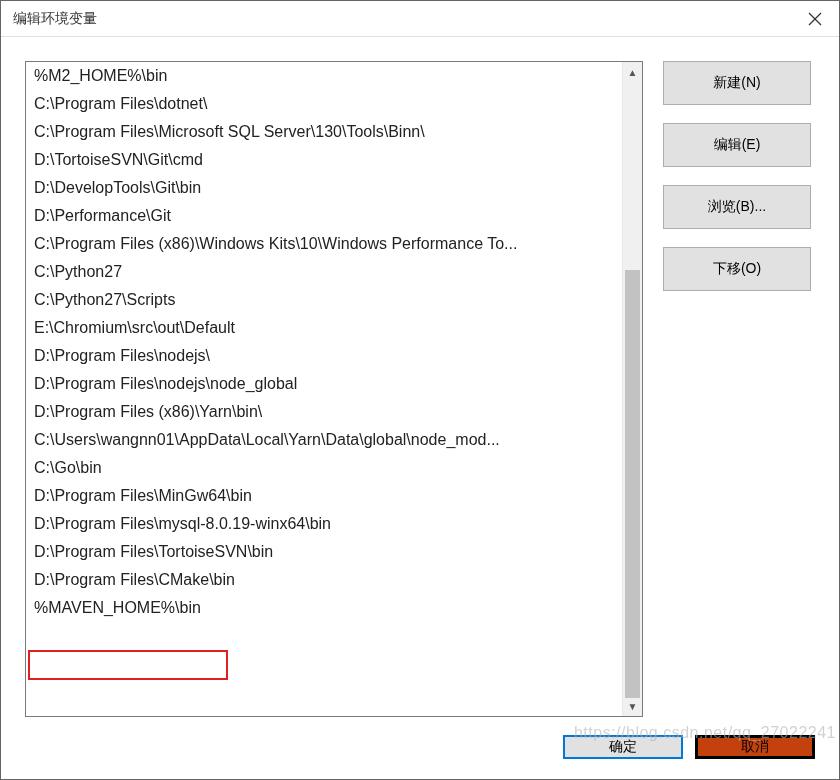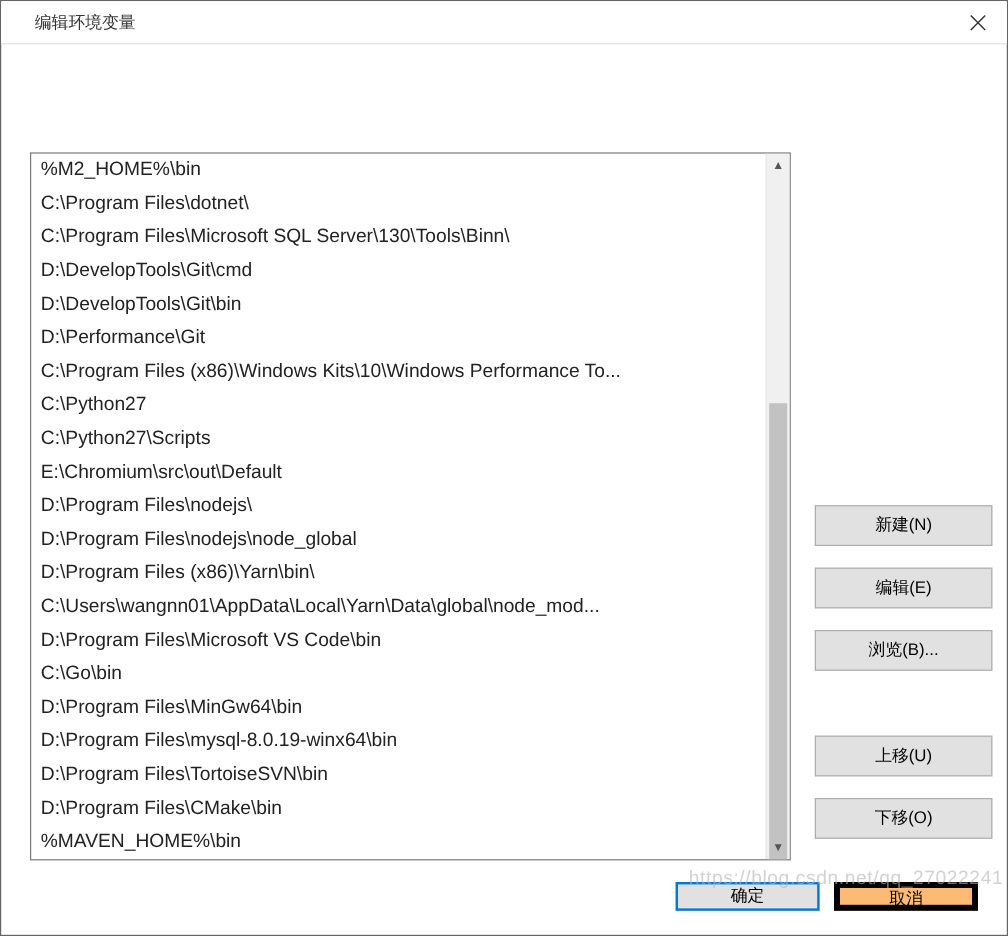--- a/index.html
+++ b/index.html
@@ -28,7 +28,7 @@
       height: 36px;
       display: flex;
       align-items: center;
-      padding-left: 28px;
+      padding-left: 12px;
       border-bottom: 1px solid #e0e0e0;
       background: #fff;
     }

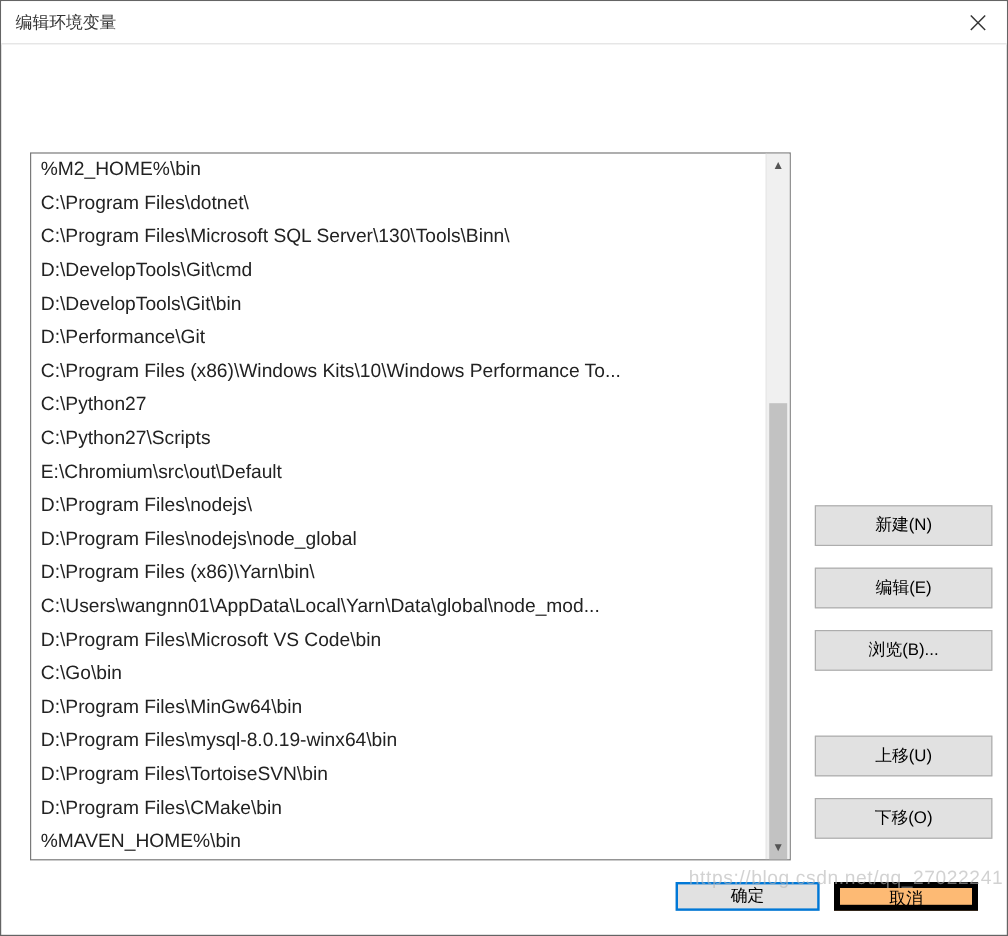--- a/index.html
+++ b/index.html
@@ -52,9 +52,8 @@
     .content {
       flex: 1;
       display: flex;
-      padding: 24px 12px 18px 24px;
+      padding: 24px 28px 18px 24px;
       gap: 20px;
-      align-items: flex-end;
     }
     .list-wrap {
       flex: 1;

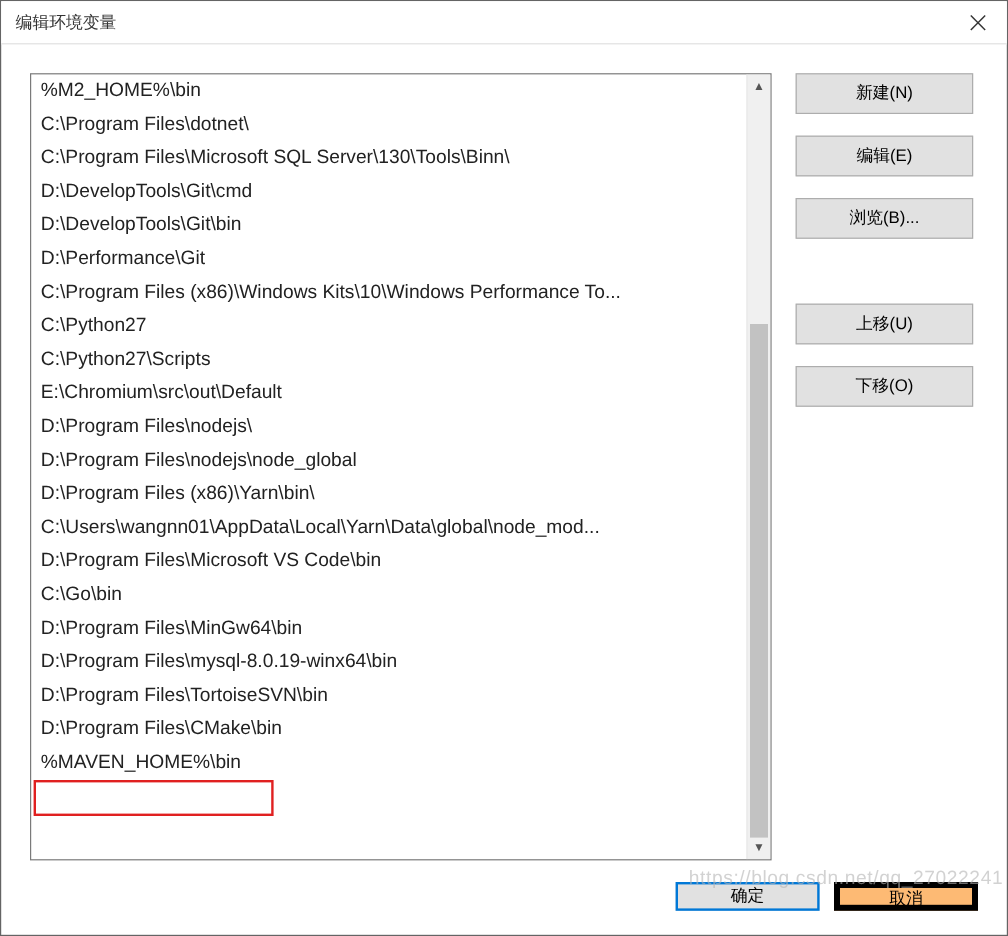--- a/index.html
+++ b/index.html
@@ -112,7 +112,7 @@
       width: 148px;
     }
     .side-buttons button {
-      height: 34px;
+      height: 44px;
       margin-bottom: 18px;
       background: #e1e1e1;
       border: 1px solid #adadad;

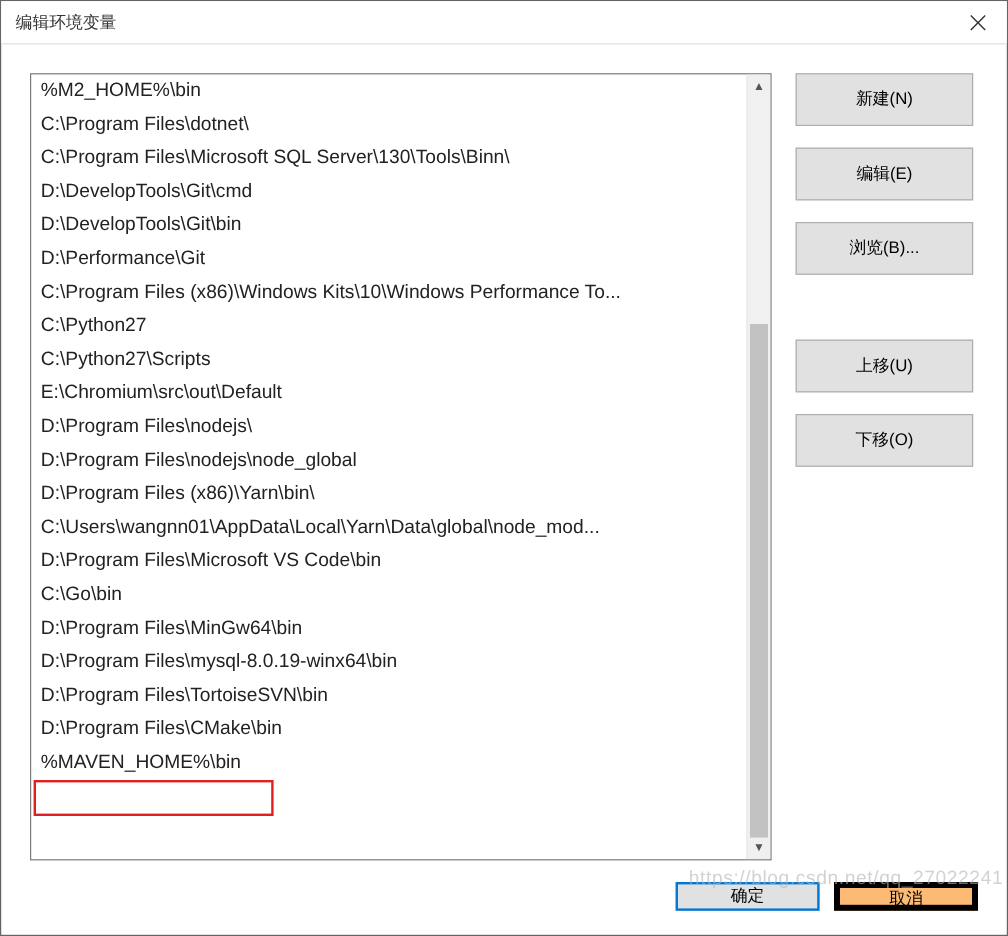--- a/index.html
+++ b/index.html
@@ -178,7 +178,7 @@
           <div class="list-item">%M2_HOME%\bin</div>
           <div class="list-item">C:\Program Files\dotnet\</div>
           <div class="list-item">C:\Program Files\Microsoft SQL Server\130\Tools\Binn\</div>
-          <div class="list-item">D:\DevelopTools\Git\cmd</div>
+          <div class="list-item">D:\TortoiseSVN\Git\cmd</div>
           <div class="list-item">D:\DevelopTools\Git\bin</div>
           <div class="list-item">D:\Performance\Git</div>
           <div class="list-item">C:\Program Files (x86)\Windows Kits\10\Windows Performance To...</div>

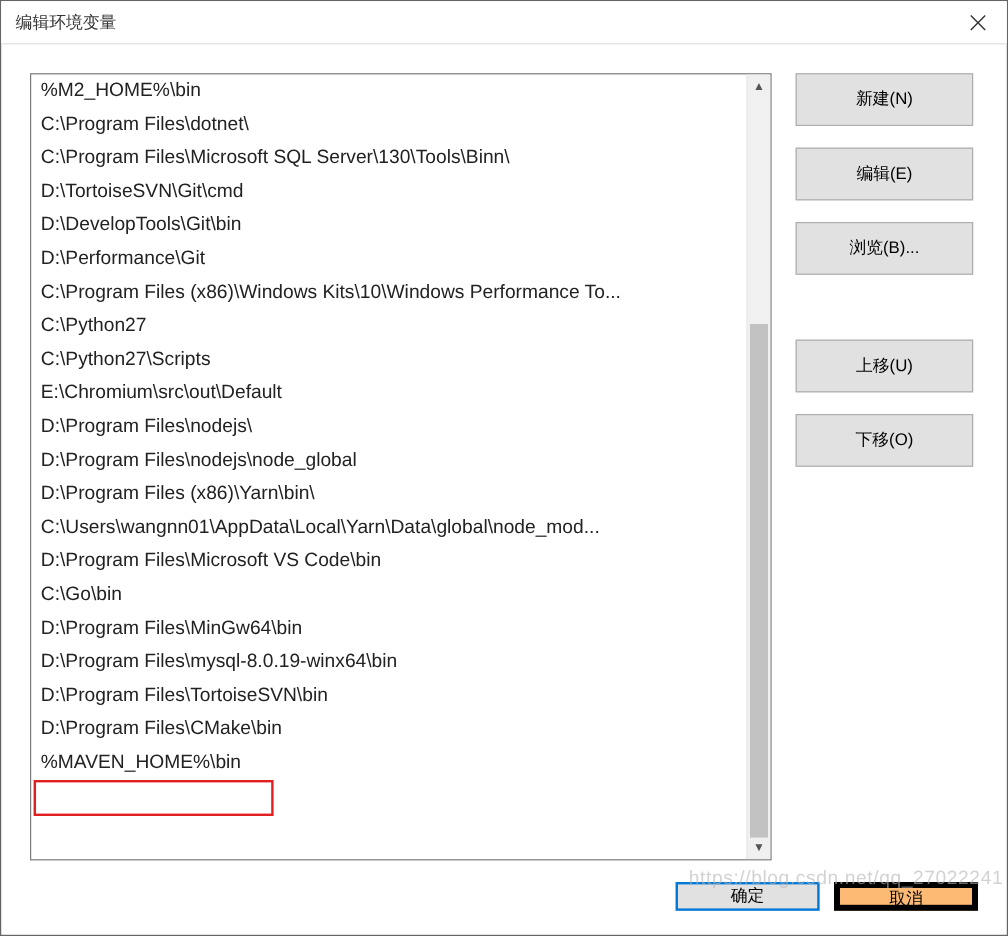--- a/index.html
+++ b/index.html
@@ -209,7 +209,6 @@
       <button>新建(N)</button>
       <button>编辑(E)</button>
       <button>浏览(B)...</button>
-      <button class="btn-gap-large">上移(U)</button>
       <button>下移(O)</button>
     </div>
   </div>

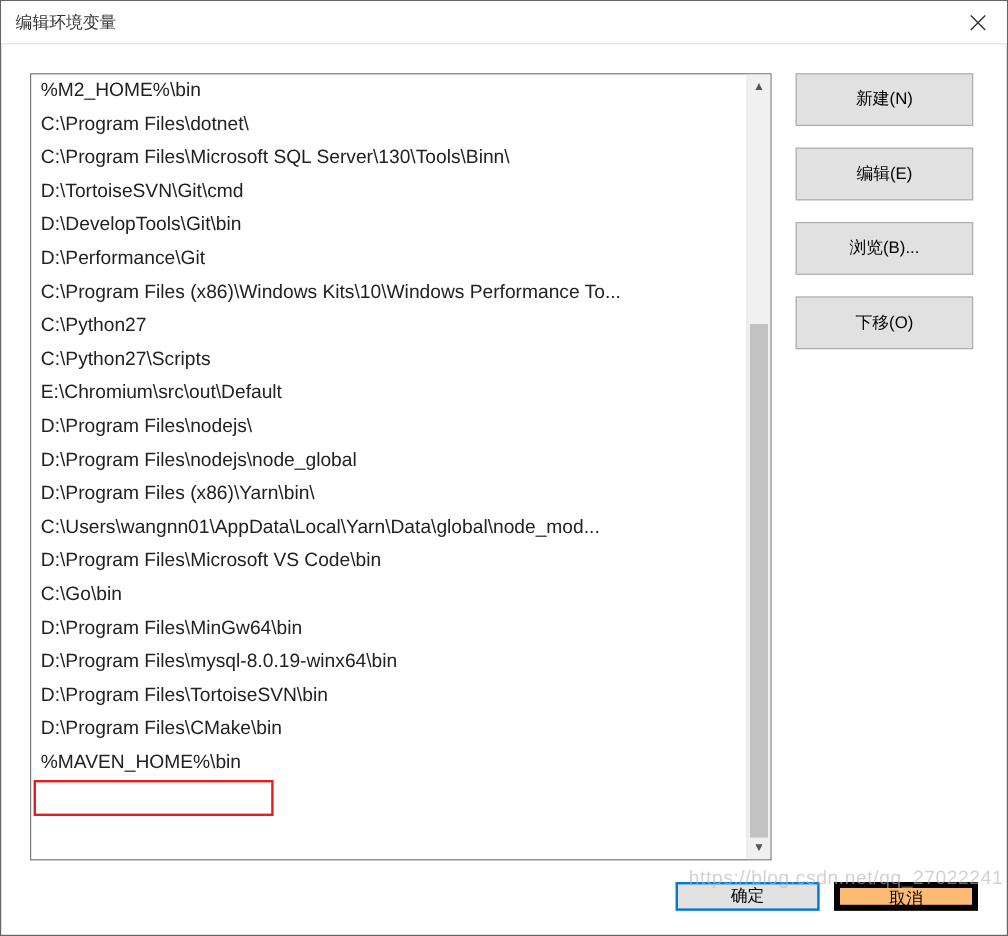--- a/index.html
+++ b/index.html
@@ -189,7 +189,6 @@
           <div class="list-item">D:\Program Files\nodejs\node_global</div>
           <div class="list-item">D:\Program Files (x86)\Yarn\bin\</div>
           <div class="list-item">C:\Users\wangnn01\AppData\Local\Yarn\Data\global\node_mod...</div>
-          <div class="list-item">D:\Program Files\Microsoft VS Code\bin</div>
           <div class="list-item">C:\Go\bin</div>
           <div class="list-item">D:\Program Files\MinGw64\bin</div>
           <div class="list-item">D:\Program Files\mysql-8.0.19-winx64\bin</div>

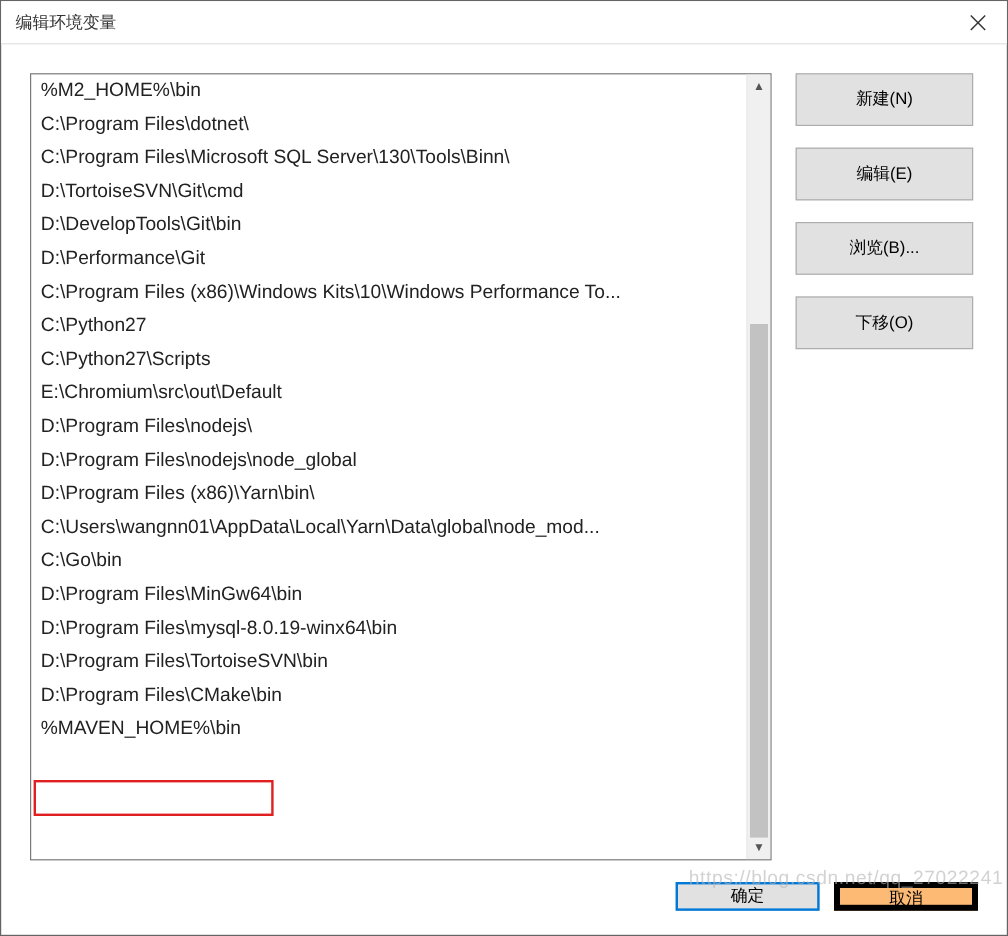--- a/index.html
+++ b/index.html
@@ -144,8 +144,8 @@
       color: #000;
     }
     .btn-cancel {
-      background: #fdba74;
-      border: 5px solid #000000;
+      background: #c2410c;
+      border: 3px solid #000000;
       color: #000;
     }
     .watermark {

